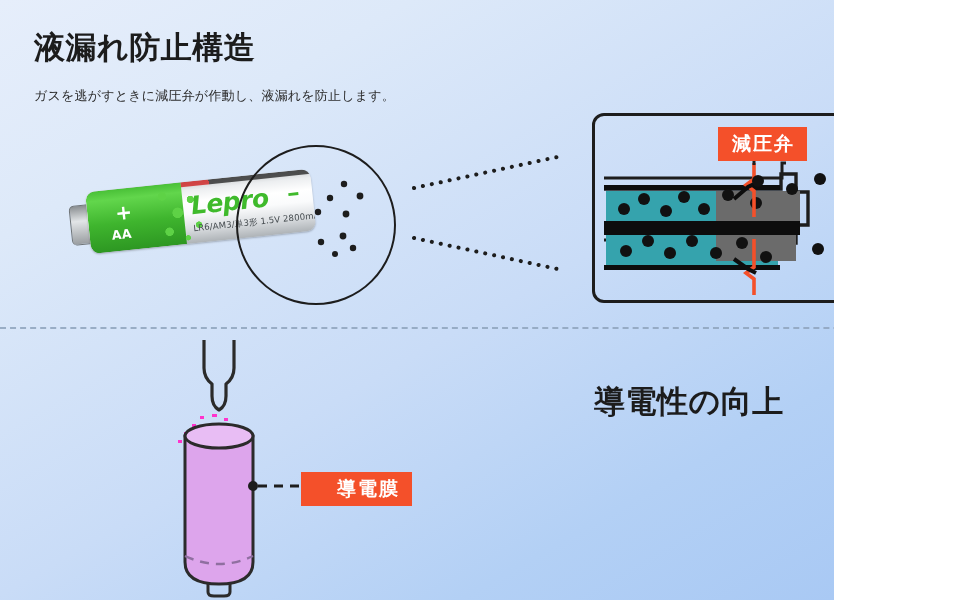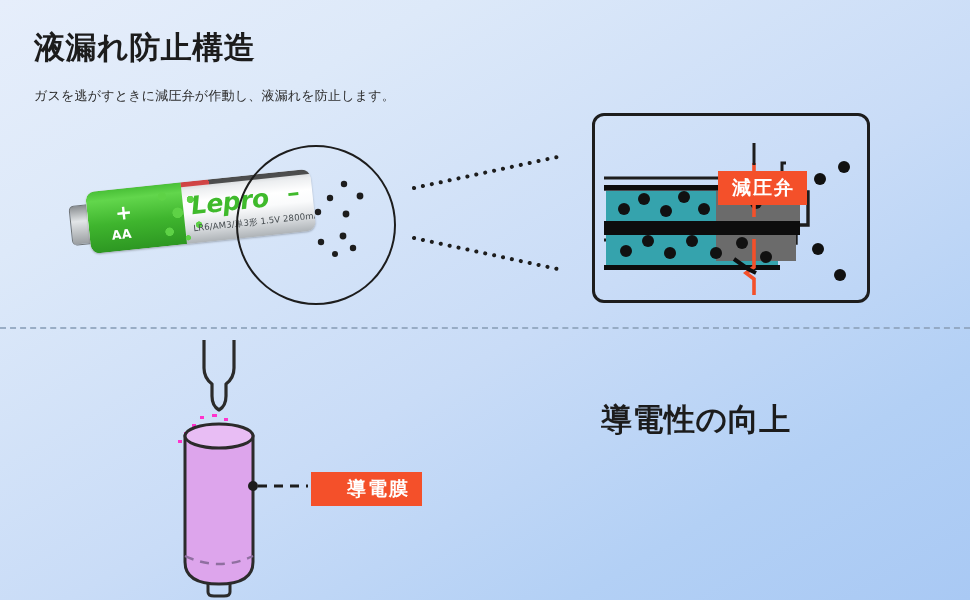--- a/index.html
+++ b/index.html
@@ -14,7 +14,7 @@
   }
   #page {
     position: relative;
-    width: 970px;
+    width: 834px;
     height: 600px;
     background: linear-gradient(150deg, #e6eefb 0%, #dde9f9 22%, #c9dcf7 55%, #b3d0f5 80%, #a9c9f4 100%);
     overflow: hidden;

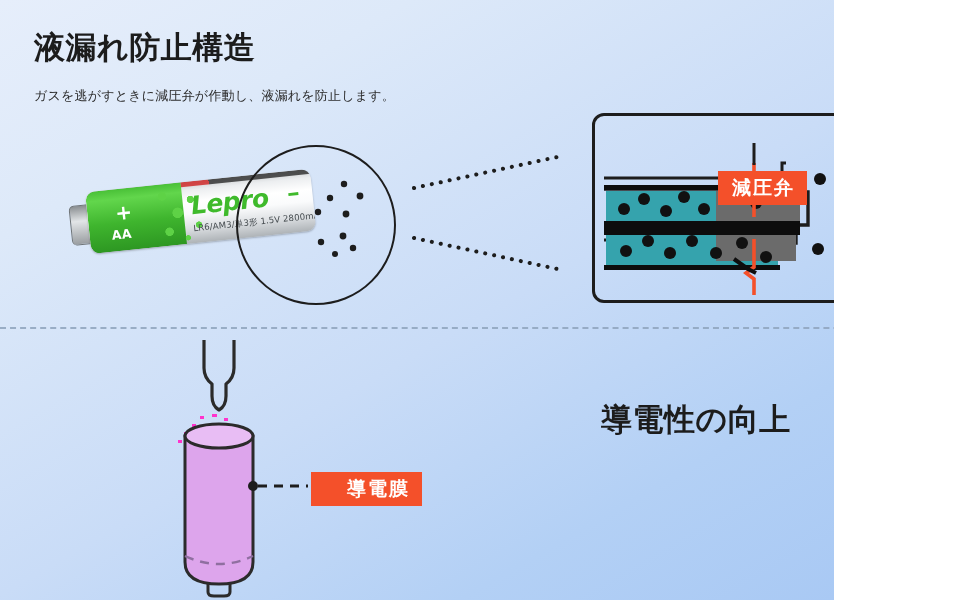--- a/index.html
+++ b/index.html
@@ -294,7 +294,7 @@
     </g>
   </svg>
 
-  <div class="abs badge" style="left:718px; top:127px;margin-top:44px;">減圧弁</div>
+  <div class="abs badge" style="left:718px; top:127px;">減圧弁</div>
 
   <div class="abs divider"></div>
 

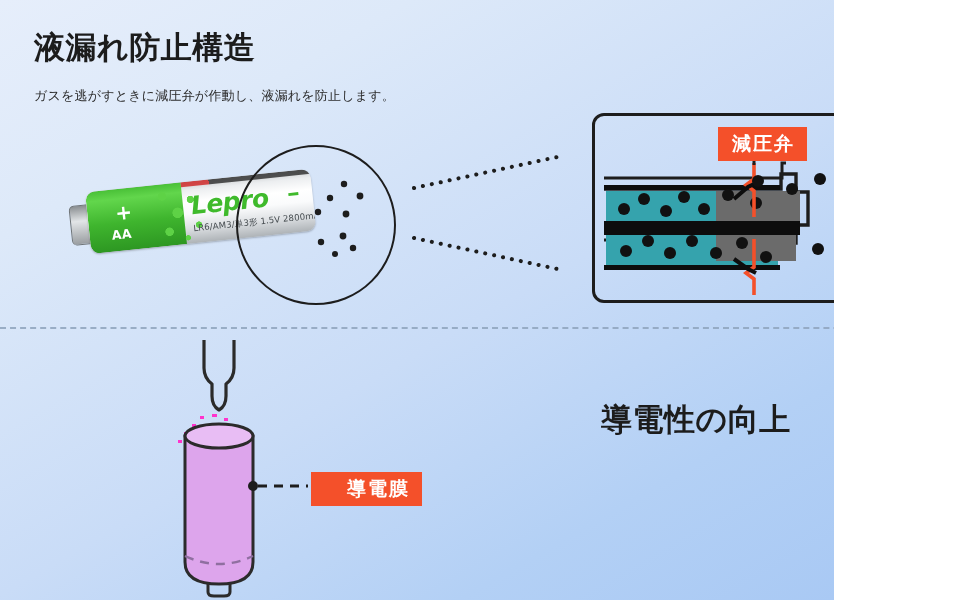--- a/index.html
+++ b/index.html
@@ -343,7 +343,7 @@
 
   <div class="abs badge" style="left:311px; top:472px;padding-left:36px;">導電膜</div>
 
-  <div class="abs sec-title" style="left:594px; top:402px;margin-left:7px;">導電性の向上</div>
+  <div class="abs sec-title" style="left:594px; top:384px;">導電性の向上</div>
 
 
 </div>

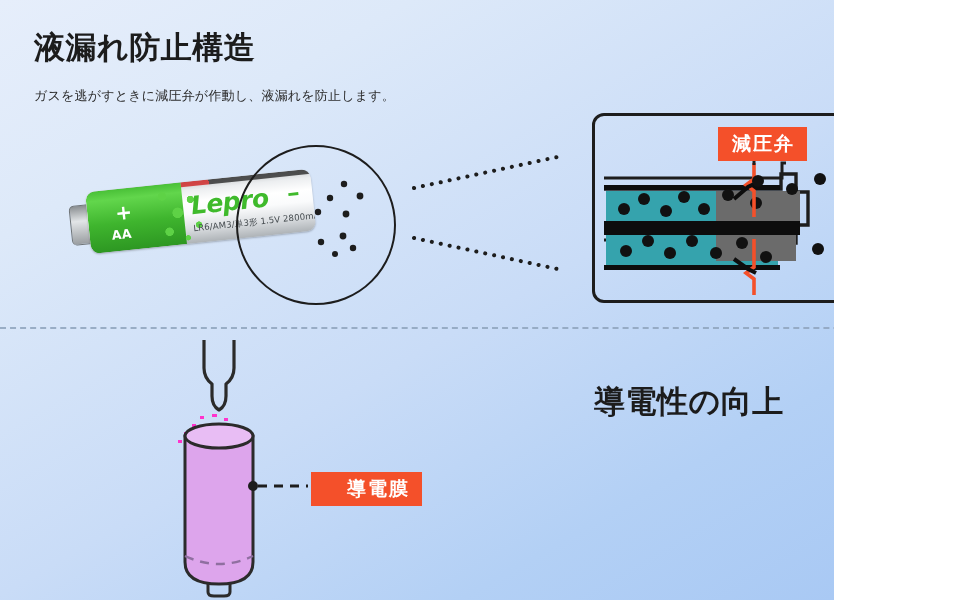--- a/index.html
+++ b/index.html
@@ -341,7 +341,7 @@
     </svg>
   </div>
 
-  <div class="abs badge" style="left:311px; top:472px;padding-left:36px;">導電膜</div>
+  <div class="abs badge" style="left:301px; top:472px;padding-left:36px;">導電膜</div>
 
   <div class="abs sec-title" style="left:594px; top:384px;">導電性の向上</div>
 

